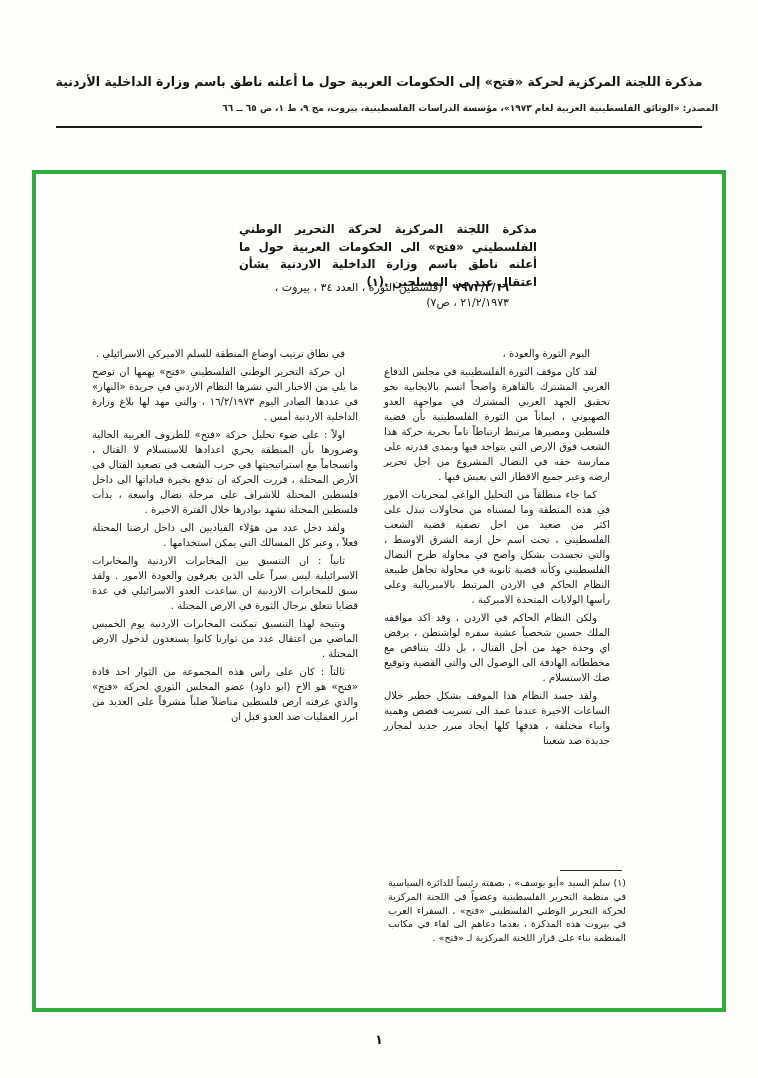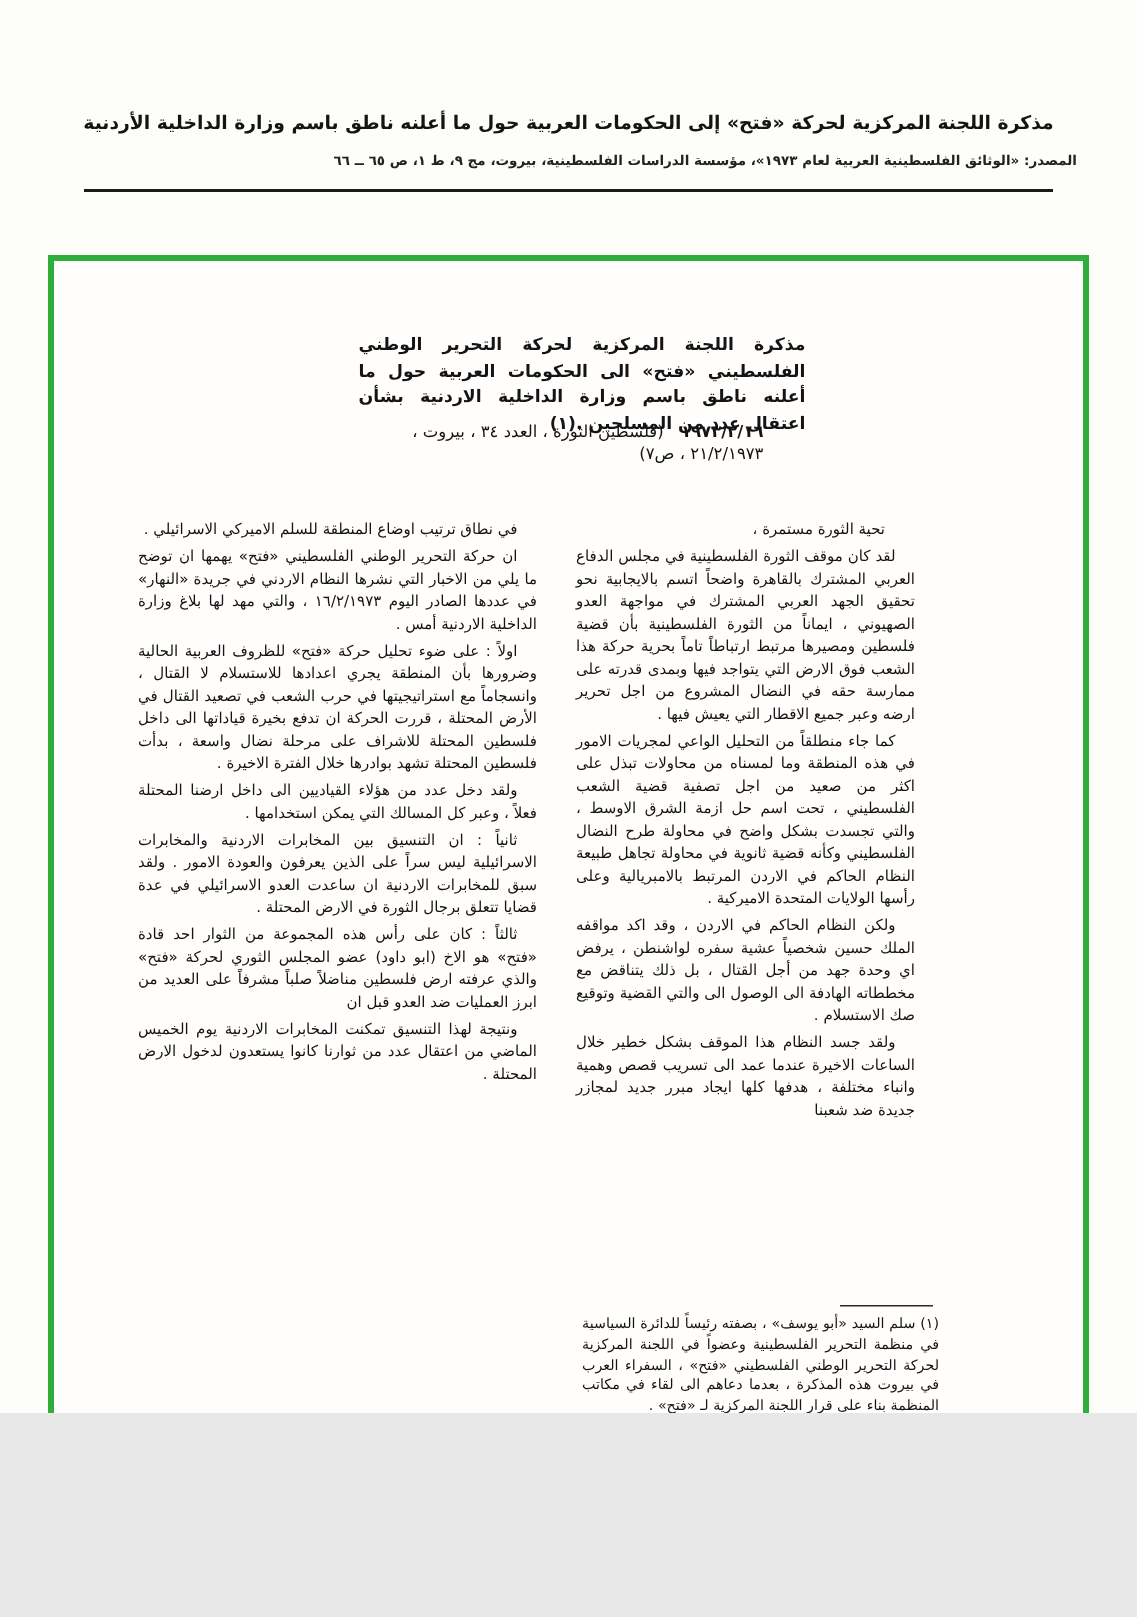--- a/index.html
+++ b/index.html
@@ -4,7 +4,7 @@
 <style>
   html,body { margin:0; padding:0; background:#e8e8e8; }
   .page {
-    position:relative; width:758px; height:942px;
+    position:relative; width:758px; height:1078px;
     background:#fdfdfa; color:#141414;
     font-family:"DejaVu Sans", sans-serif;
     overflow:hidden; margin:0 auto;

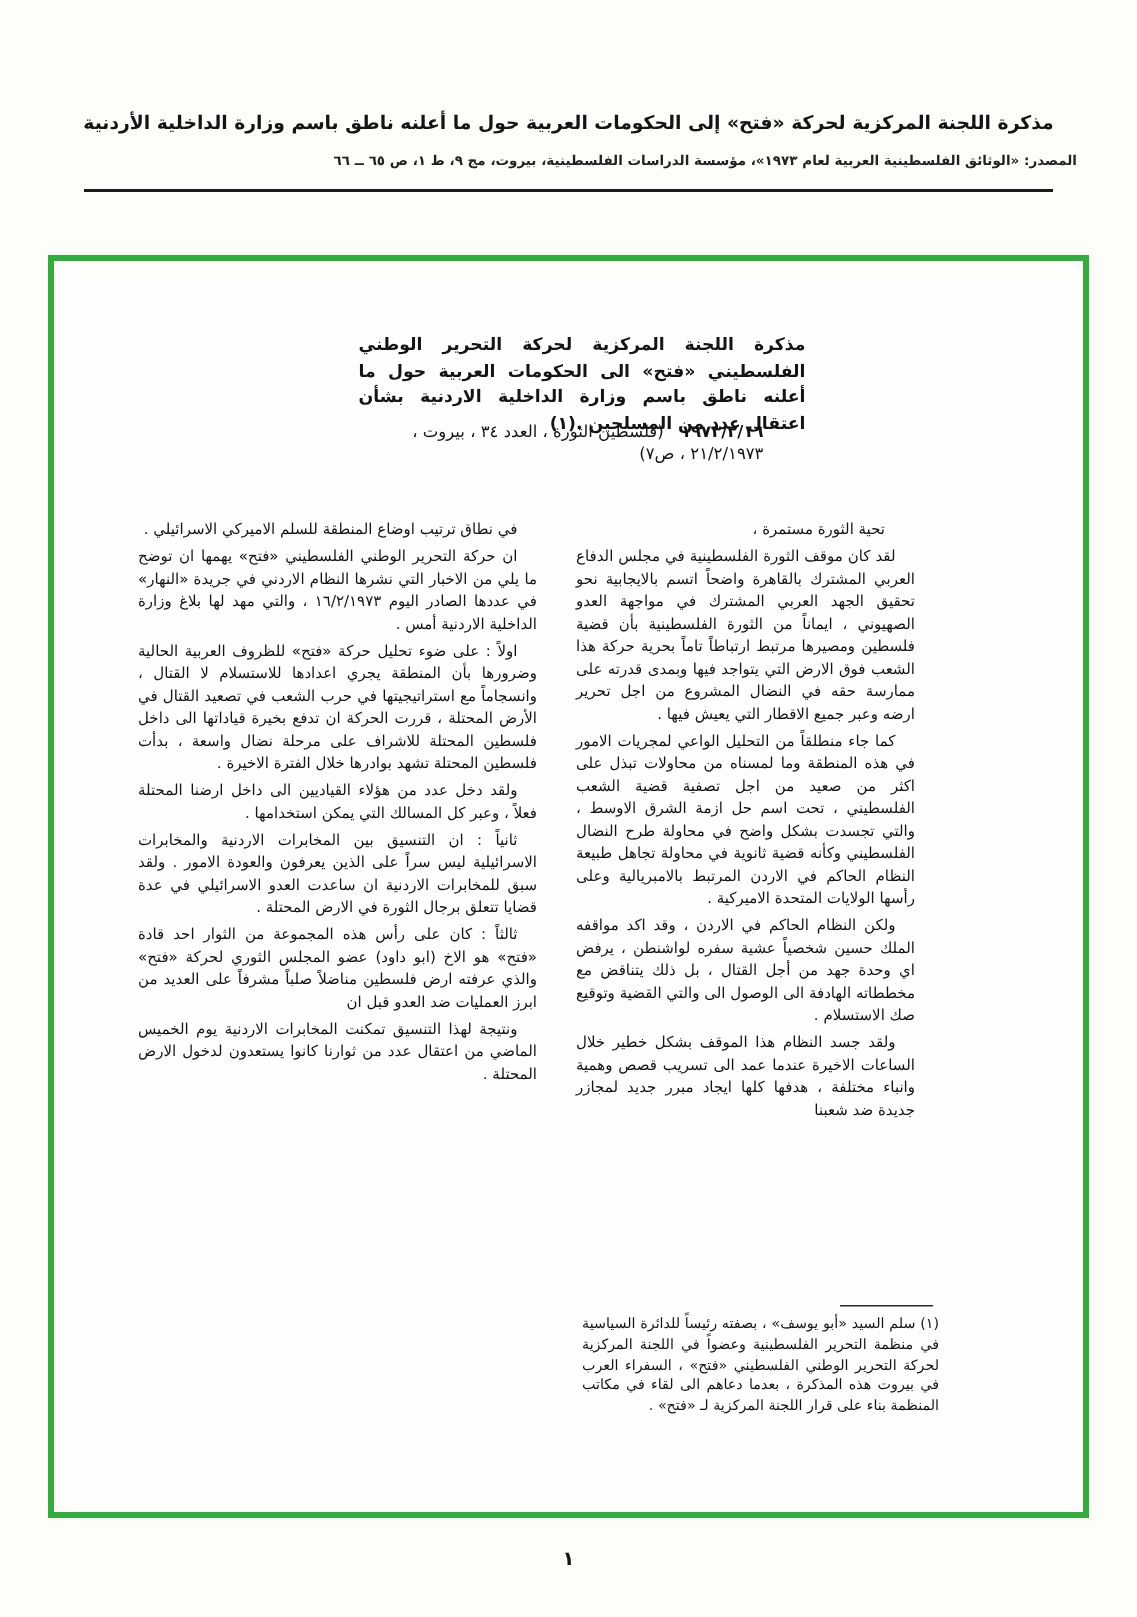--- a/index.html
+++ b/index.html
@@ -81,7 +81,7 @@
 
     <div class="columns">
       <div class="col col-right">
-        <p class="salutation">تحية الثورة مستمرة ،</p>
+        <p class="salutation">اليوم الثورة والعودة ،</p>
         <p>لقد كان موقف الثورة الفلسطينية في مجلس الدفاع العربي المشترك بالقاهرة واضحاً اتسم بالايجابية نحو تحقيق الجهد العربي المشترك في مواجهة العدو الصهيوني ، ايماناً من الثورة الفلسطينية بأن قضية فلسطين ومصيرها مرتبط ارتباطاً تاماً بحرية حركة هذا الشعب فوق الارض التي يتواجد فيها وبمدى قدرته على ممارسة حقه في النضال المشروع من اجل تحرير ارضه وعبر جميع الاقطار التي يعيش فيها .</p>
         <p>كما جاء منطلقاً من التحليل الواعي لمجريات الامور في هذه المنطقة وما لمسناه من محاولات تبذل على اكثر من صعيد من اجل تصفية قضية الشعب الفلسطيني ، تحت اسم حل ازمة الشرق الاوسط ، والتي تجسدت بشكل واضح في محاولة طرح النضال الفلسطيني وكأنه قضية ثانوية في محاولة تجاهل طبيعة النظام الحاكم في الاردن المرتبط بالامبريالية وعلى رأسها الولايات المتحدة الاميركية .</p>
         <p>ولكن النظام الحاكم في الاردن ، وقد اكد مواقفه الملك حسين شخصياً عشية سفره لواشنطن ، يرفض اي وحدة جهد من أجل القتال ، بل ذلك يتناقض مع مخططاته الهادفة الى الوصول الى والتي القضية وتوقيع صك الاستسلام .</p>

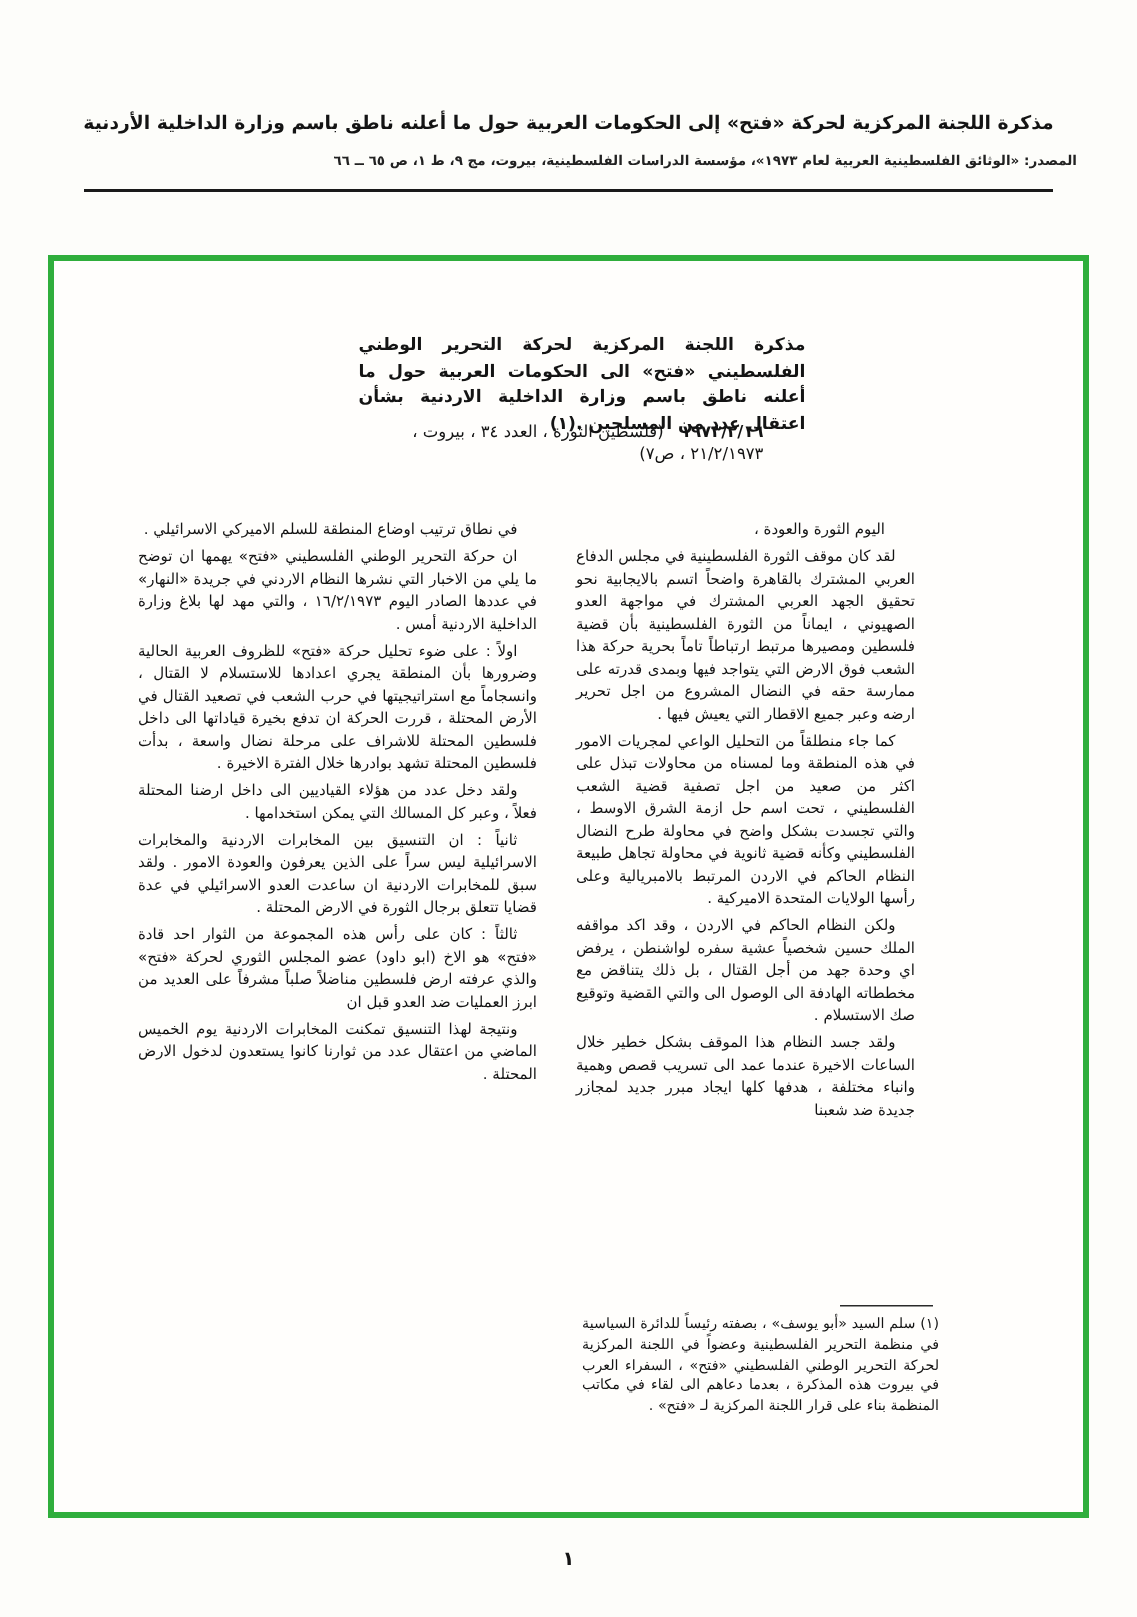--- a/index.html
+++ b/index.html
@@ -93,8 +93,8 @@
         <p>اولاً : على ضوء تحليل حركة «فتح» للظروف العربية الحالية وضرورها بأن المنطقة يجري اعدادها للاستسلام لا القتال ، وانسجاماً مع استراتيجيتها في حرب الشعب في تصعيد القتال في الأرض المحتلة ، قررت الحركة ان تدفع بخيرة قياداتها الى داخل فلسطين المحتلة للاشراف على مرحلة نضال واسعة ، بدأت فلسطين المحتلة تشهد بوادرها خلال الفترة الاخيرة .</p>
         <p>ولقد دخل عدد من هؤلاء القياديين الى داخل ارضنا المحتلة فعلاً ، وعبر كل المسالك التي يمكن استخدامها .</p>
         <p>ثانياً : ان التنسيق بين المخابرات الاردنية والمخابرات الاسرائيلية ليس سراً على الذين يعرفون والعودة الامور . ولقد سبق للمخابرات الاردنية ان ساعدت العدو الاسرائيلي في عدة قضايا تتعلق برجال الثورة في الارض المحتلة .</p>
+        <p>ونتيجة لهذا التنسيق تمكنت المخابرات الاردنية يوم الخميس الماضي من اعتقال عدد من ثوارنا كانوا يستعدون لدخول الارض المحتلة .</p>
         <p>ثالثاً : كان على رأس هذه المجموعة من الثوار احد قادة «فتح» هو الاخ (ابو داود) عضو المجلس الثوري لحركة «فتح» والذي عرفته ارض فلسطين مناضلاً صلباً مشرفاً على العديد من ابرز العمليات ضد العدو قبل ان</p>
-        <p>ونتيجة لهذا التنسيق تمكنت المخابرات الاردنية يوم الخميس الماضي من اعتقال عدد من ثوارنا كانوا يستعدون لدخول الارض المحتلة .</p>
       </div>
     </div>
 

